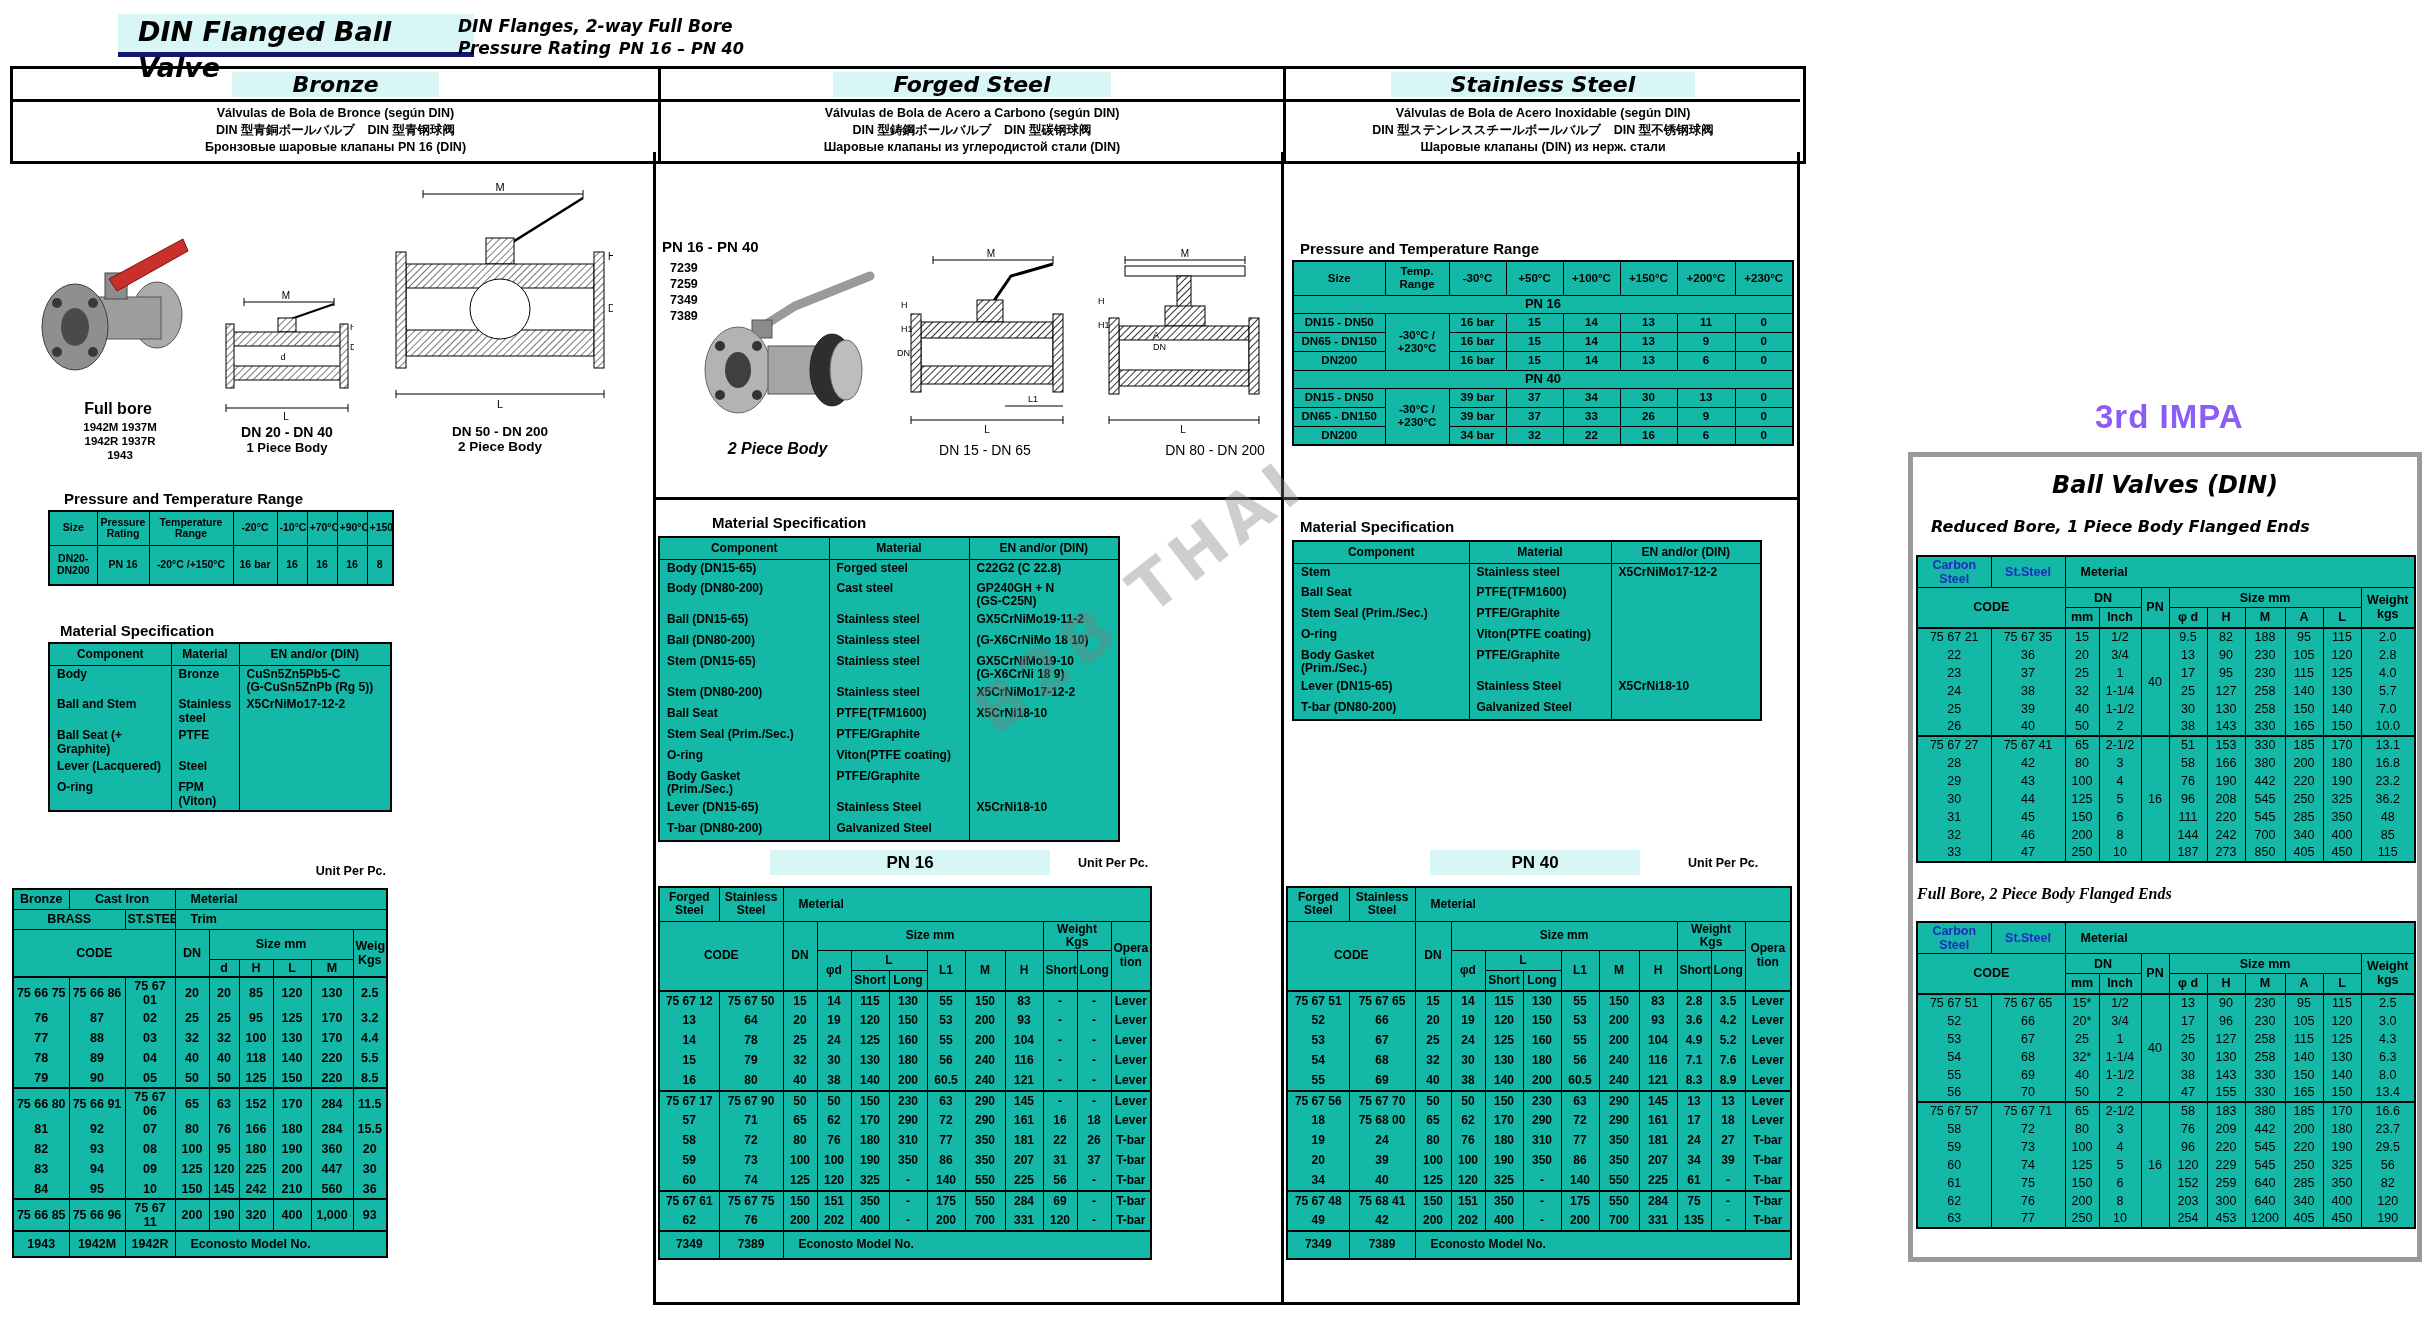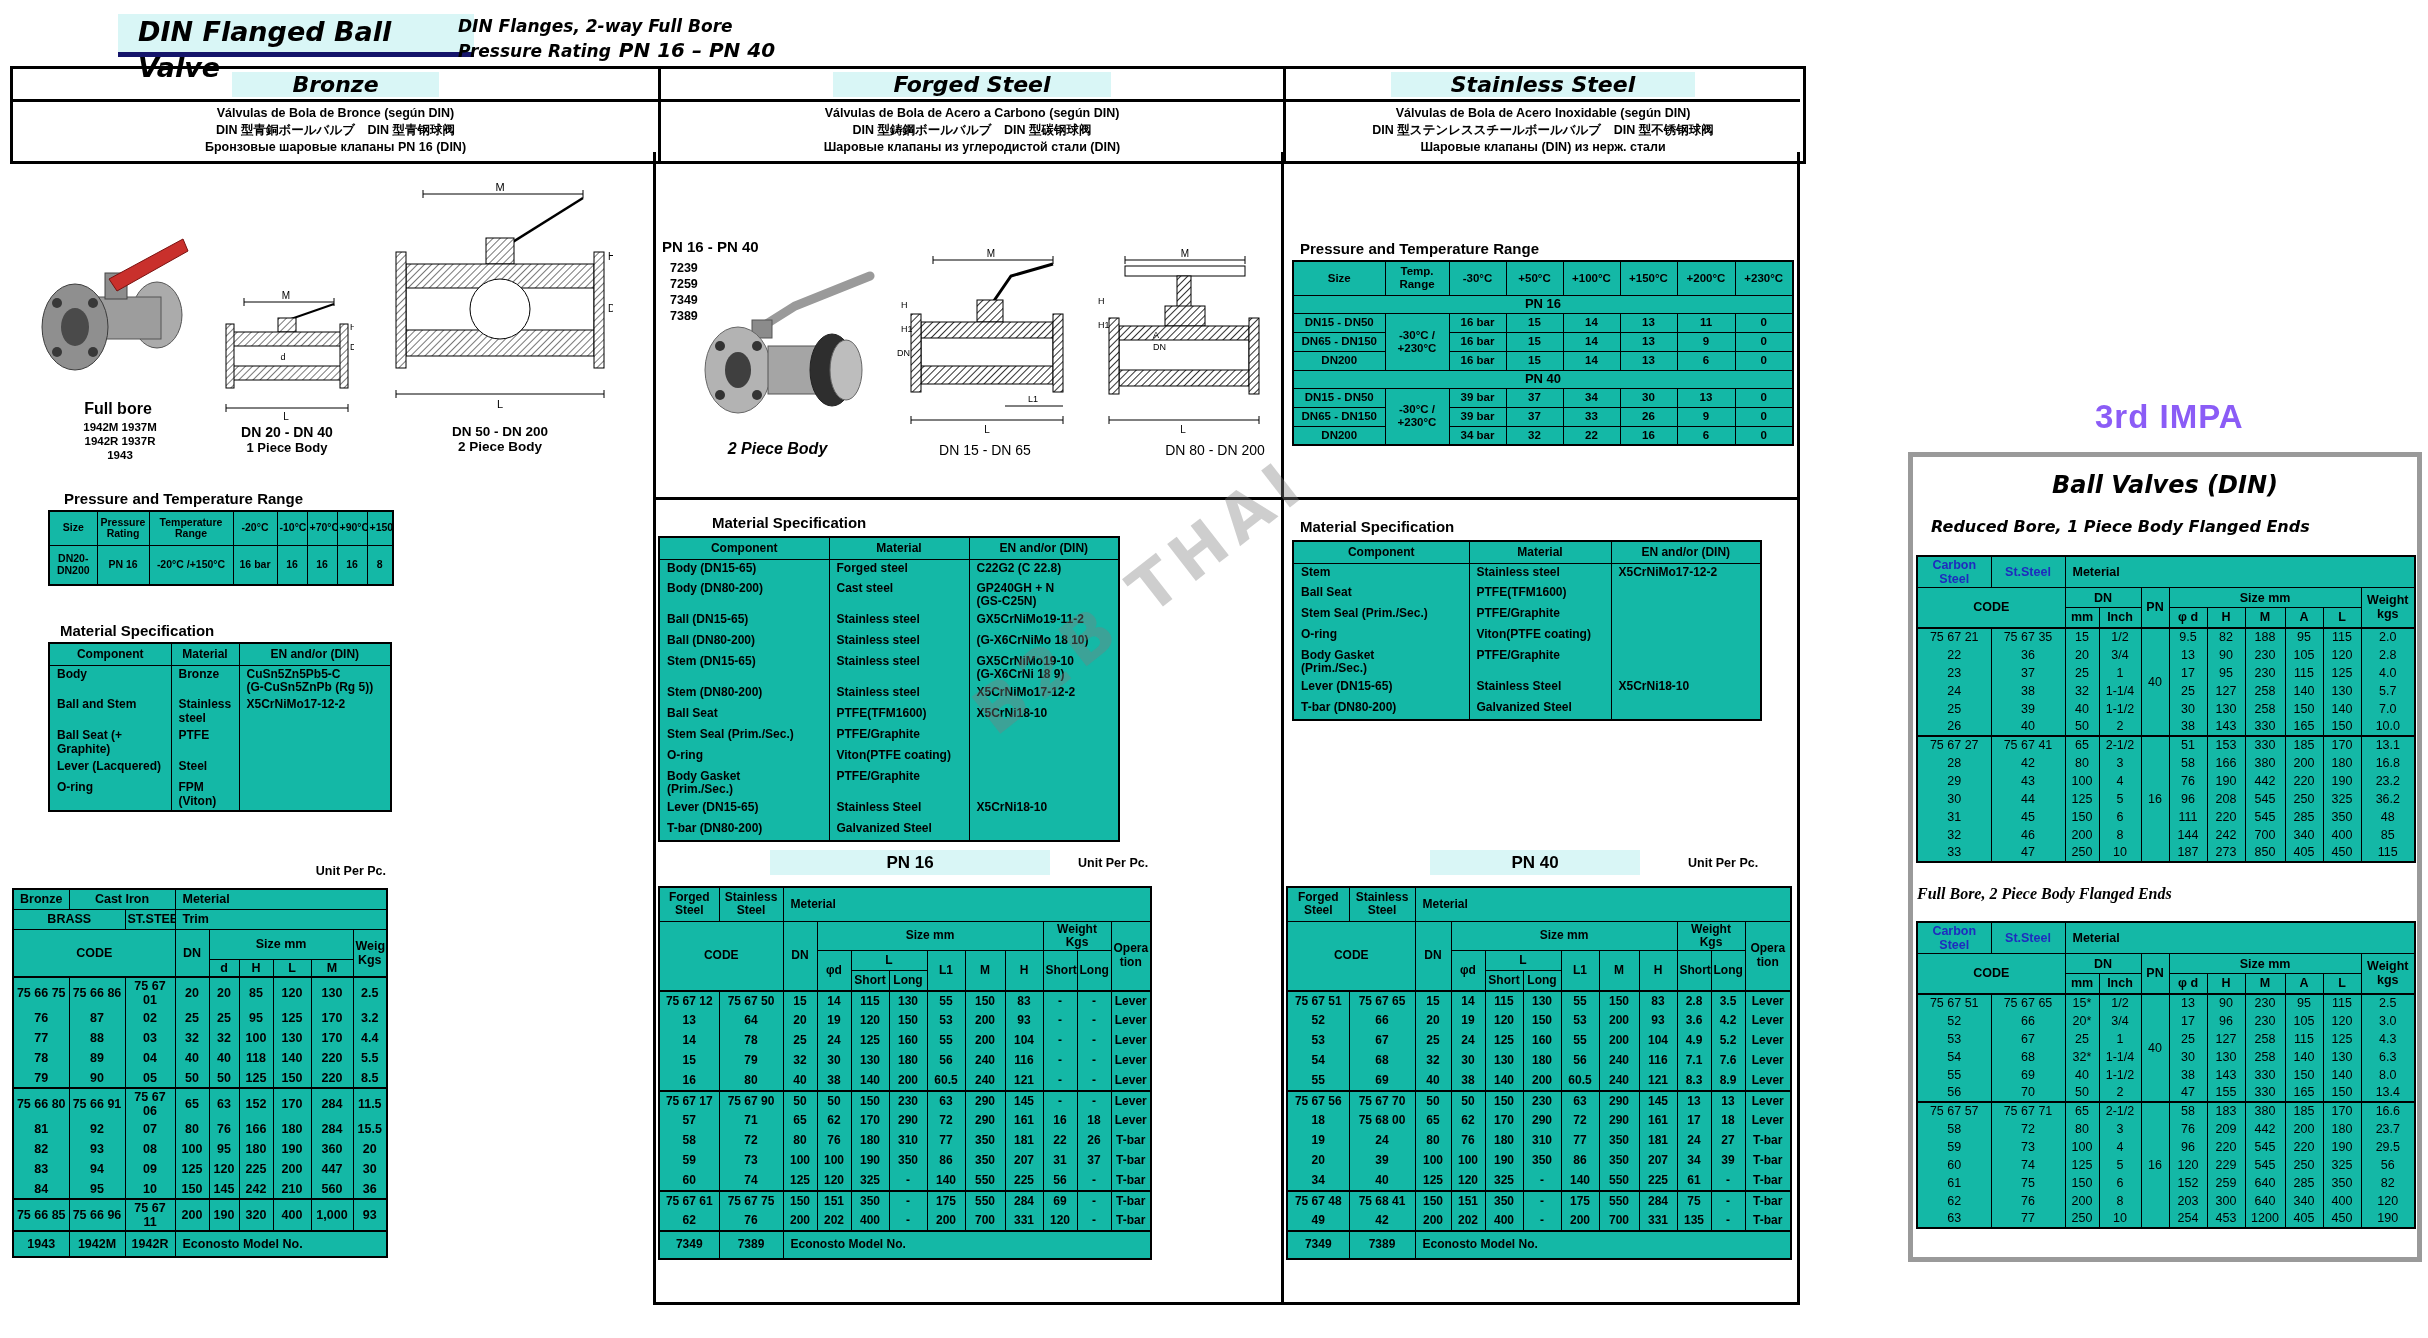--- a/index.html
+++ b/index.html
@@ -13,7 +13,7 @@
              font:italic bold 27px "DejaVu Sans",sans-serif;line-height:36px;padding-left:20px;}
   .subt1{font:italic bold 17px "DejaVu Sans",sans-serif;}
   .subt2{font:italic bold 17px "DejaVu Sans",sans-serif;margin-top:2px;}
-  .subt2 .v{font-size:20px;margin-left:8px;}
+  .subt2 .v{font-size:16px;margin-left:8px;}
   
   .band{left:10px;top:66px;width:1790px;border:3px solid #000;border-bottom:3px solid #000;}
   .band-row{display:flex;}

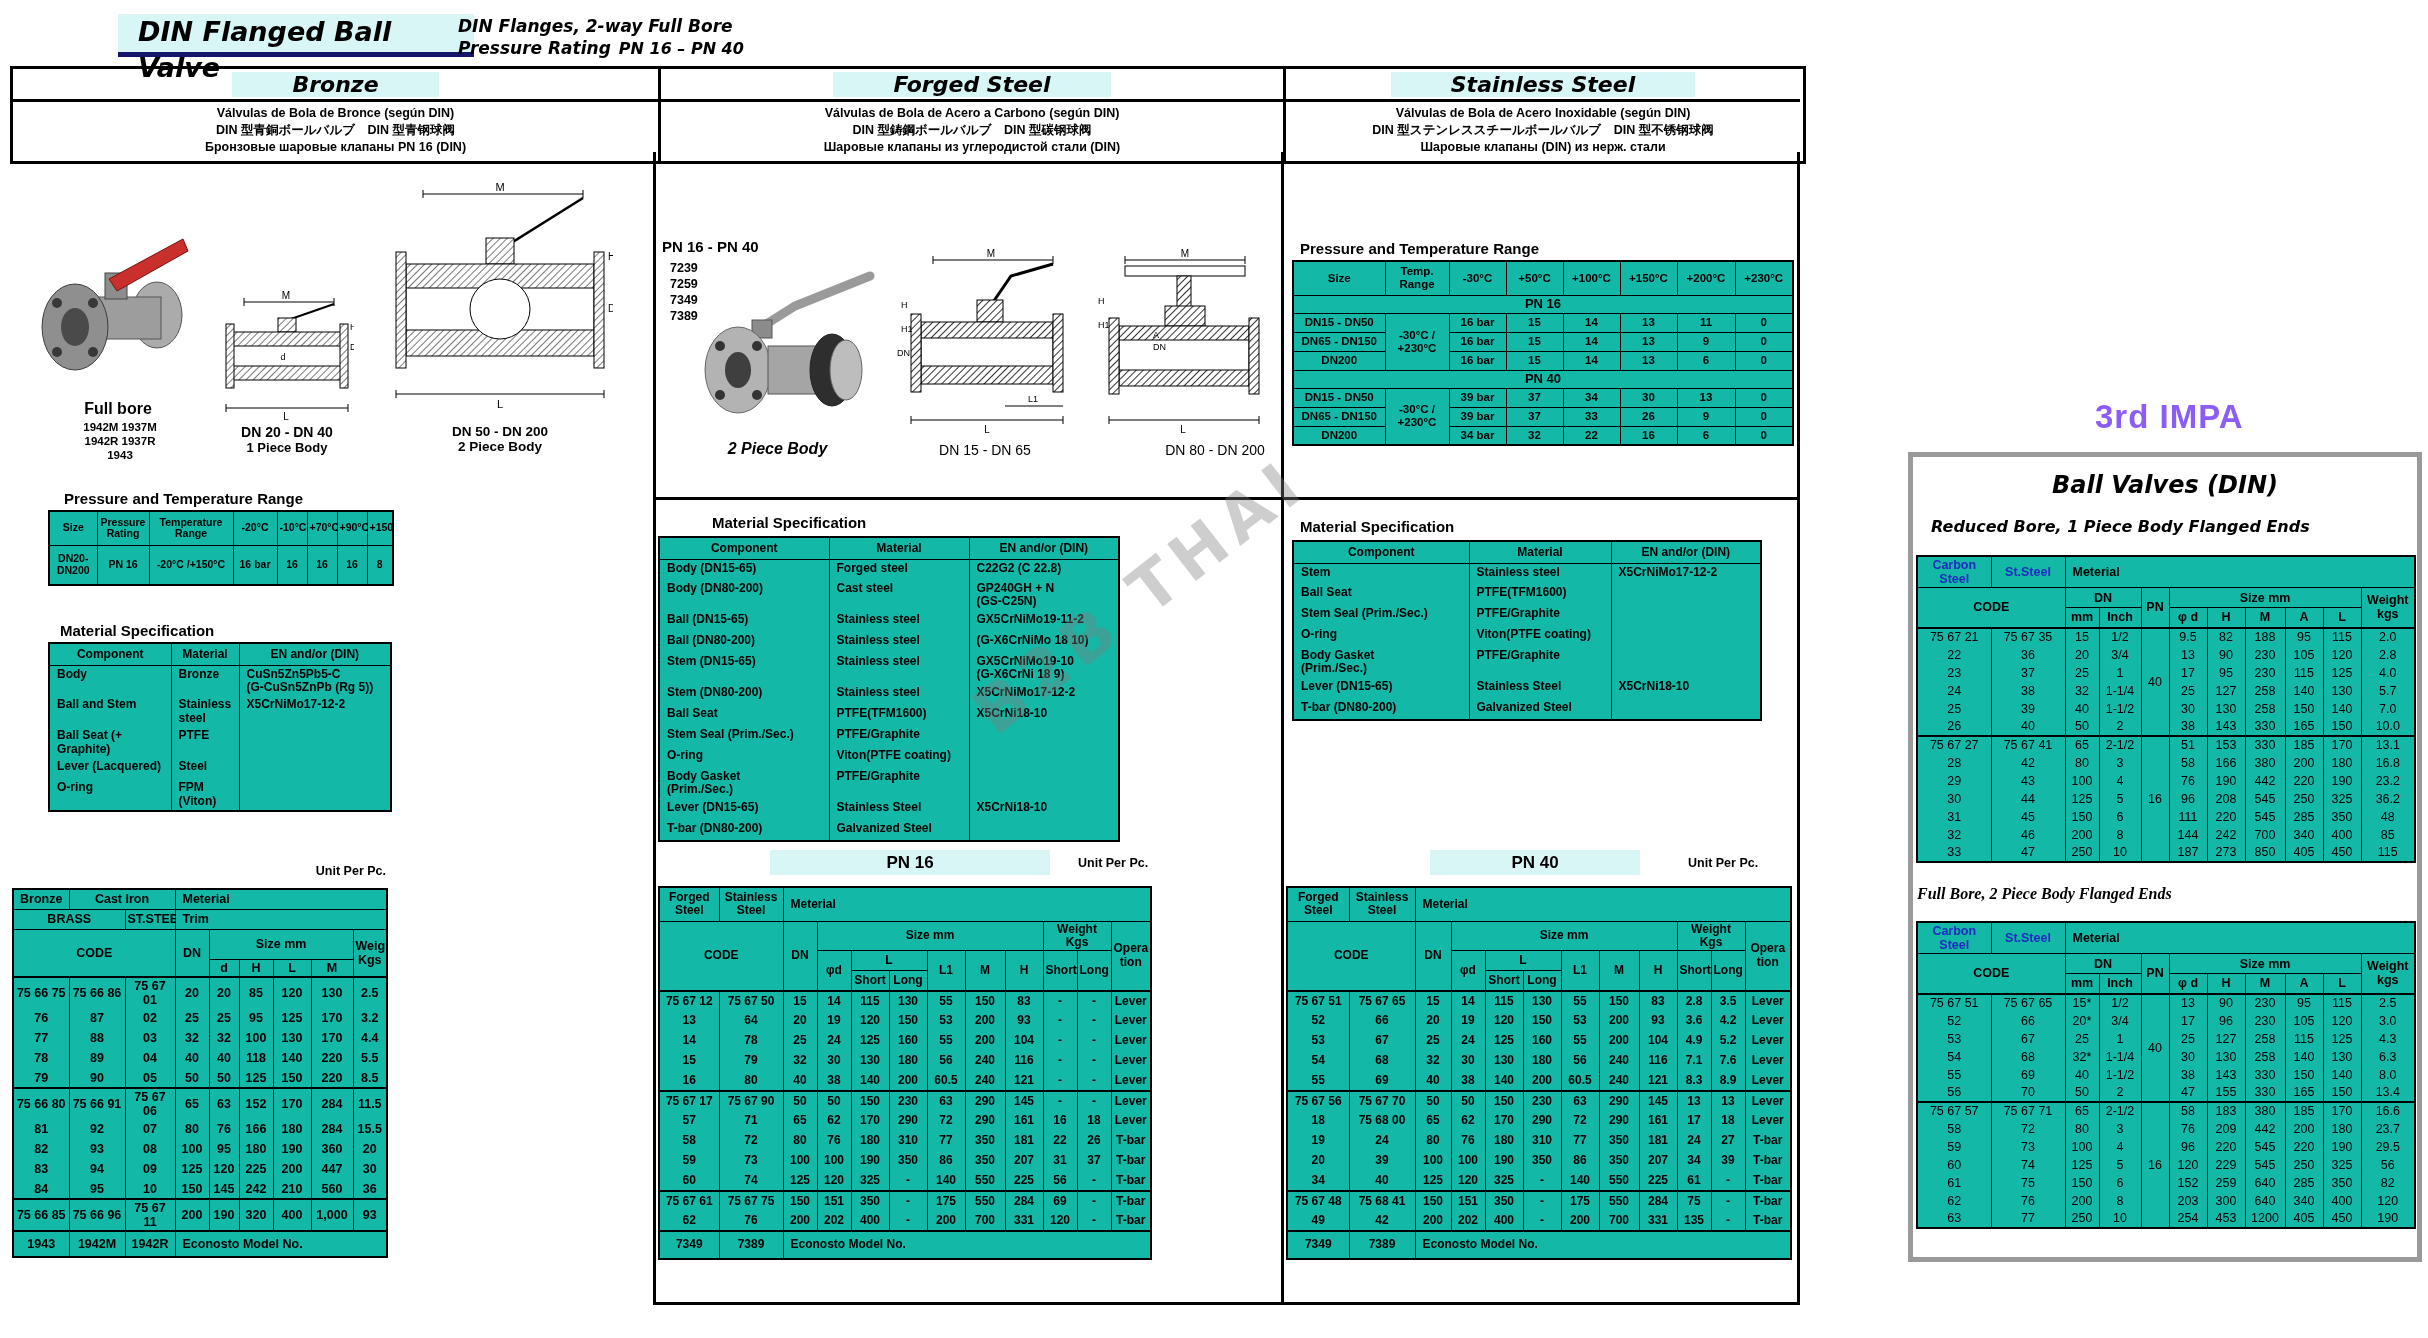--- a/index.html
+++ b/index.html
@@ -29,7 +29,7 @@
   
   table.t{border-collapse:collapse;table-layout:fixed;background:#14b8a6;border:2px solid #000;}
   .t th,.t td{border:1px solid #000;text-align:center;white-space:pre-line;line-height:1.12;padding:1px 2px;overflow:hidden;font-weight:bold;}
-  .t .lft{text-align:left;padding-left:7px;}
+  .t .lft{text-align:left;padding-left:15px;}
   .grp td{border-top:0;border-bottom:0;}
   .grp tr:first-child td{border-top:2px solid #000;}
   tfoot.mdl td{border-top:2px solid #000;}

